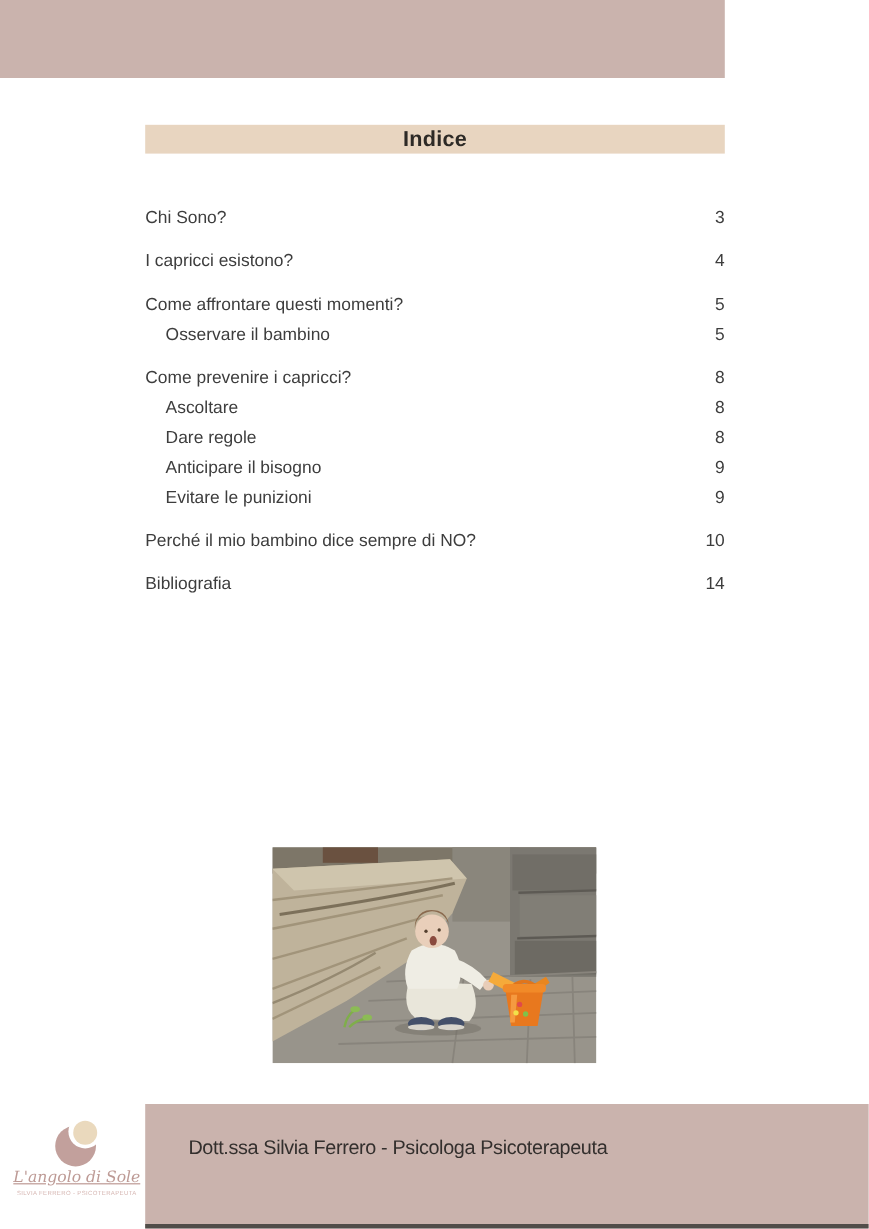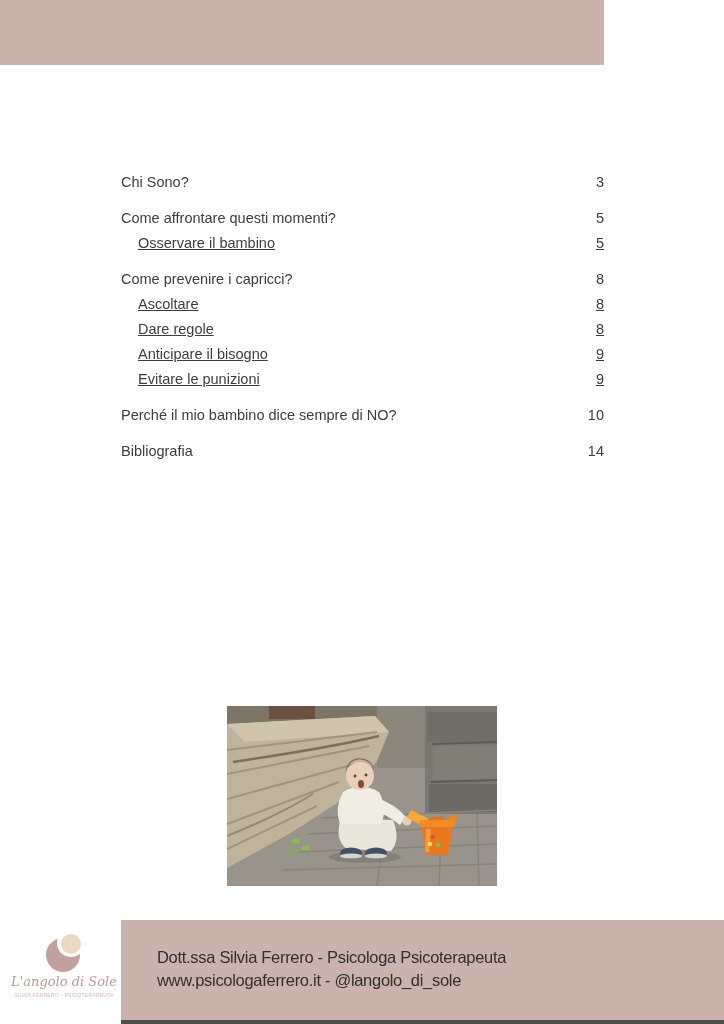--- a/index.html
+++ b/index.html
@@ -78,6 +78,9 @@
 
   <div class="band-top"></div>
 
+  <div class="title-bar">
+    <span>Indice</span>
+  </div>
 
   <div class="toc">
       <div class="toc-row main">

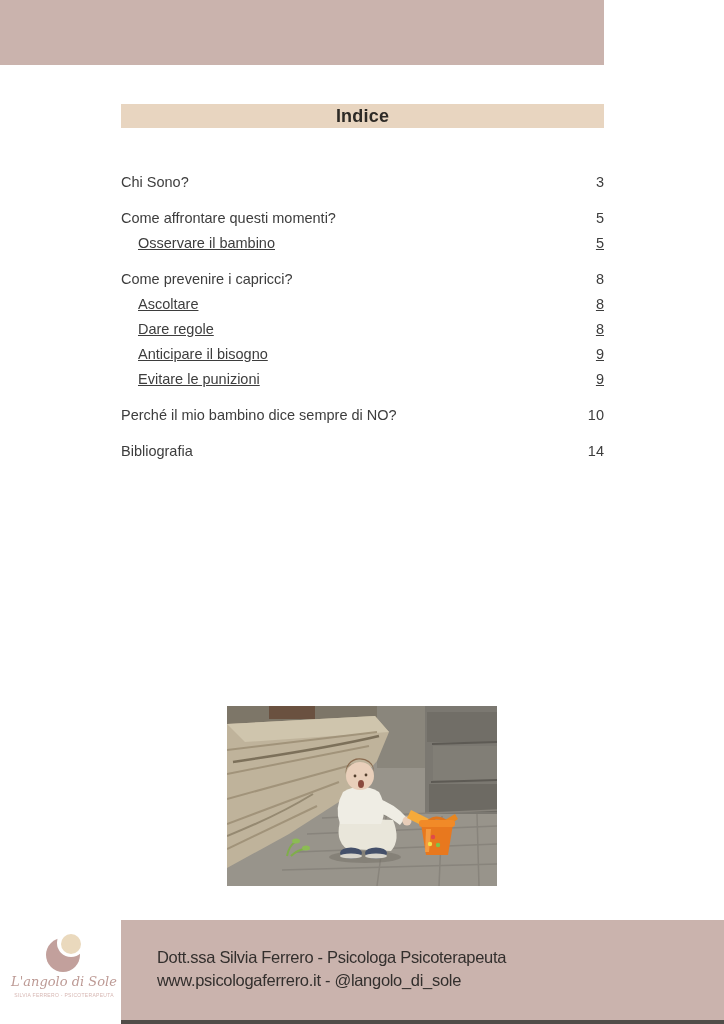--- a/index.html
+++ b/index.html
@@ -86,6 +86,10 @@
       <div class="toc-row main">
         <span class="toc-label">Chi Sono?</span>
         <span class="toc-page">3</span>
+      </div>
+      <div class="toc-row main">
+        <span class="toc-label">I capricci esistono?</span>
+        <span class="toc-page">4</span>
       </div>
       <div class="toc-row main">
         <span class="toc-label">Come affrontare questi momenti?</span>

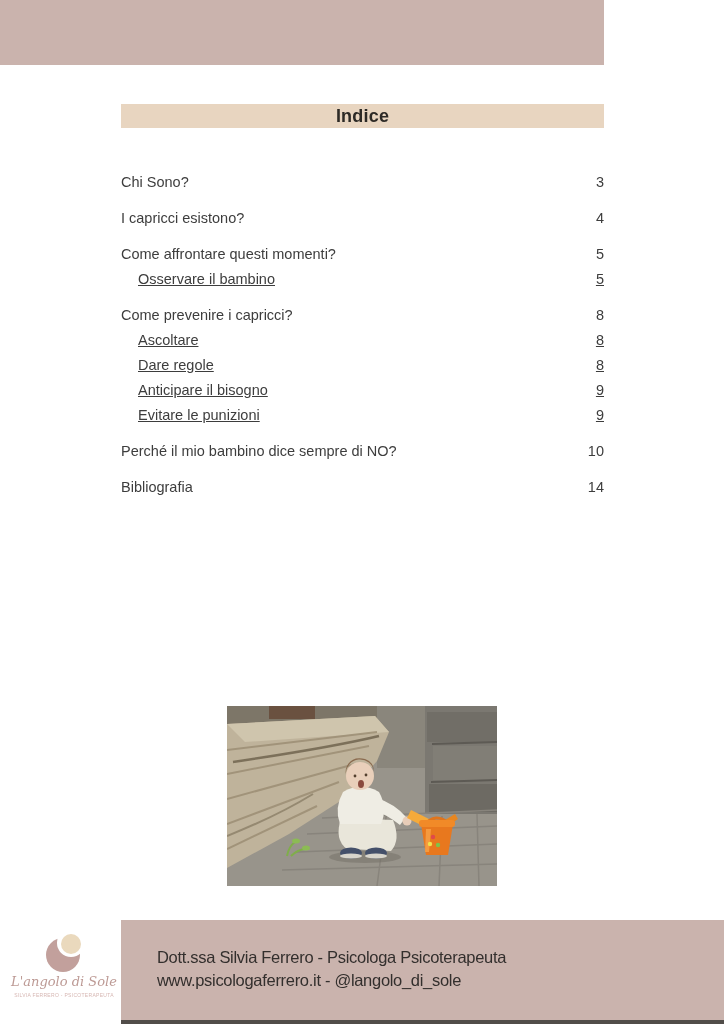--- a/index.html
+++ b/index.html
@@ -33,7 +33,7 @@
     cursor:pointer;
   }
   .toc-row.main{margin-top:16px;}
-  .toc-row.sub{padding-left:17px;text-decoration:underline;}
+  .toc-row.sub{padding-left:17px;}
   .toc-label{flex:1;padding-right:10px;}
   .toc-page{text-align:right;white-space:nowrap;}
   .photo{

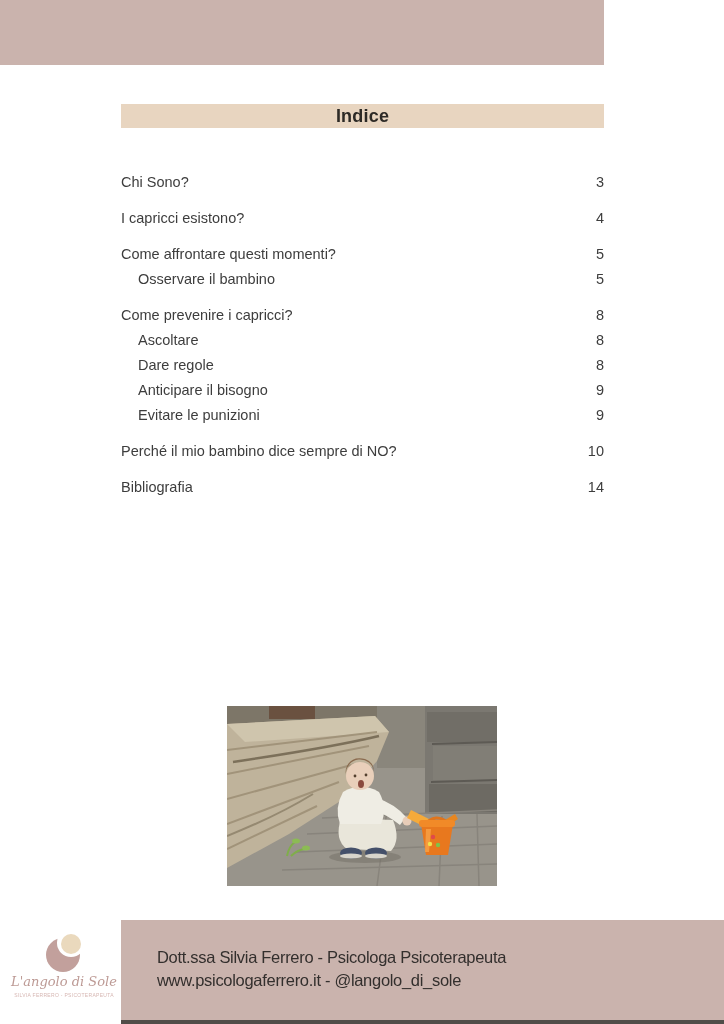--- a/index.html
+++ b/index.html
@@ -64,7 +64,7 @@
   .logo-name{
     font-family:"DejaVu Serif","Liberation Serif",serif;
     font-style:italic;font-size:13px;color:#bd9a95;
-    margin-top:-2px;white-space:nowrap;
+    margin-top:-2px;white-space:nowrap;text-decoration:underline;
   }
   .logo-sub{
     font-size:5px;color:#d6b6b2;letter-spacing:.3px;margin-top:3px;

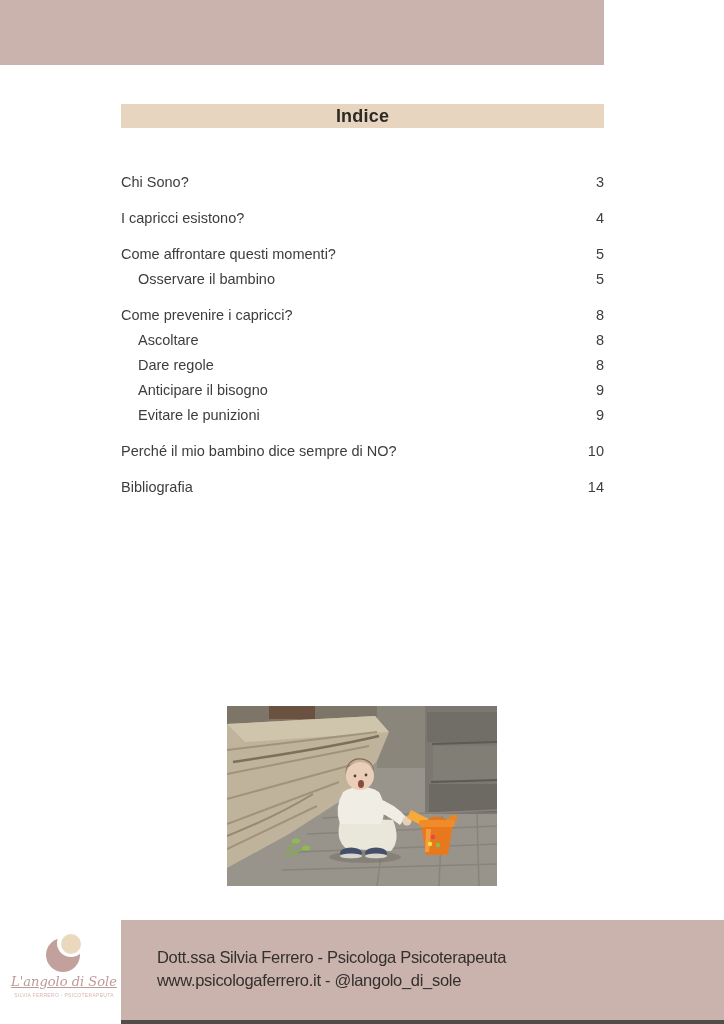--- a/index.html
+++ b/index.html
@@ -206,7 +206,6 @@
   <div class="footer-band">
     <div class="footer-text">
       <div>Dott.ssa Silvia Ferrero - Psicologa Psicoterapeuta</div>
-      <div>www.psicologaferrero.it - @langolo_di_sole</div>
     </div>
     <div class="pagenum">2</div>
   </div>

